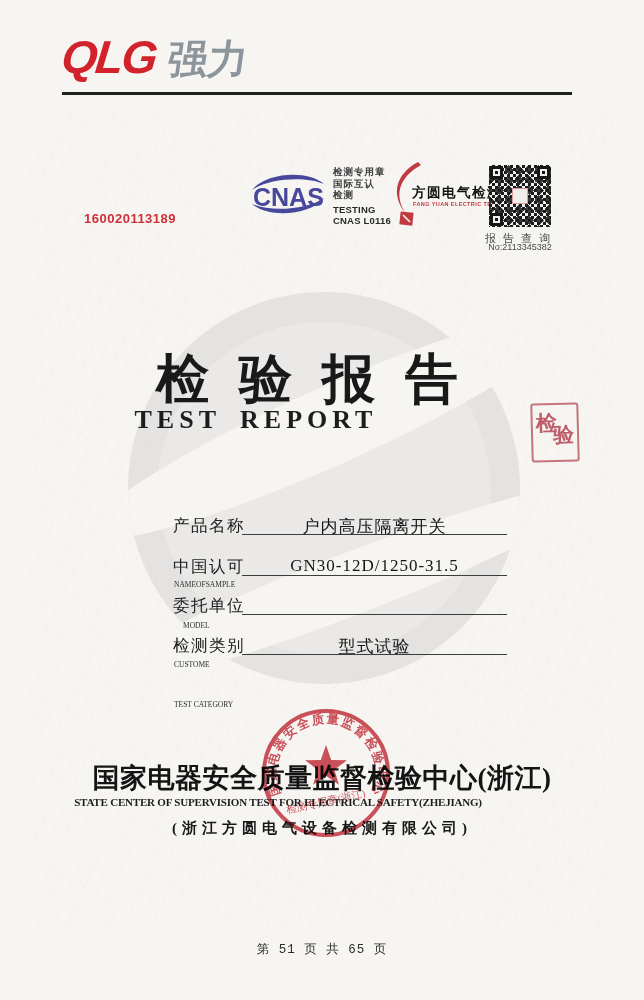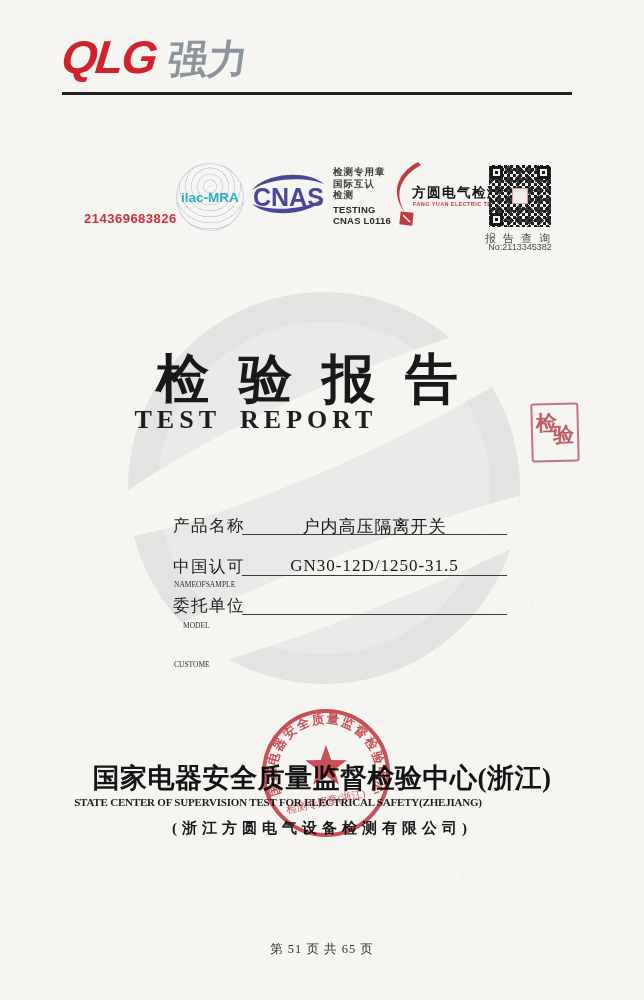--- a/index.html
+++ b/index.html
@@ -164,9 +164,6 @@
 
   <div class="cma-number">214369683826</div>
 
-  <div class="ilac">
-    <span class="ilac-label">ilac-MRA</span>
-  </div>
 
   <div class="cnas-wrap">
     <svg width="78" height="50" viewBox="0 0 78 50">

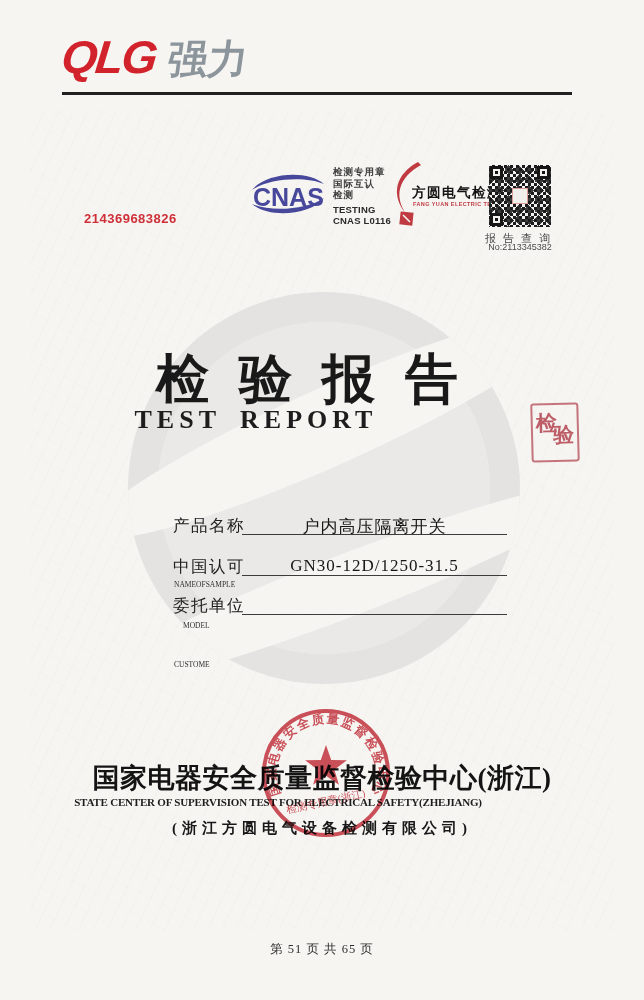--- a/index.html
+++ b/index.html
@@ -162,7 +162,7 @@
   </div>
   <div class="rule"></div>
 
-  <div class="cma-number">214369683826</div>
+  <div class="cma-number">160020113189</div>
 
 
   <div class="cnas-wrap">

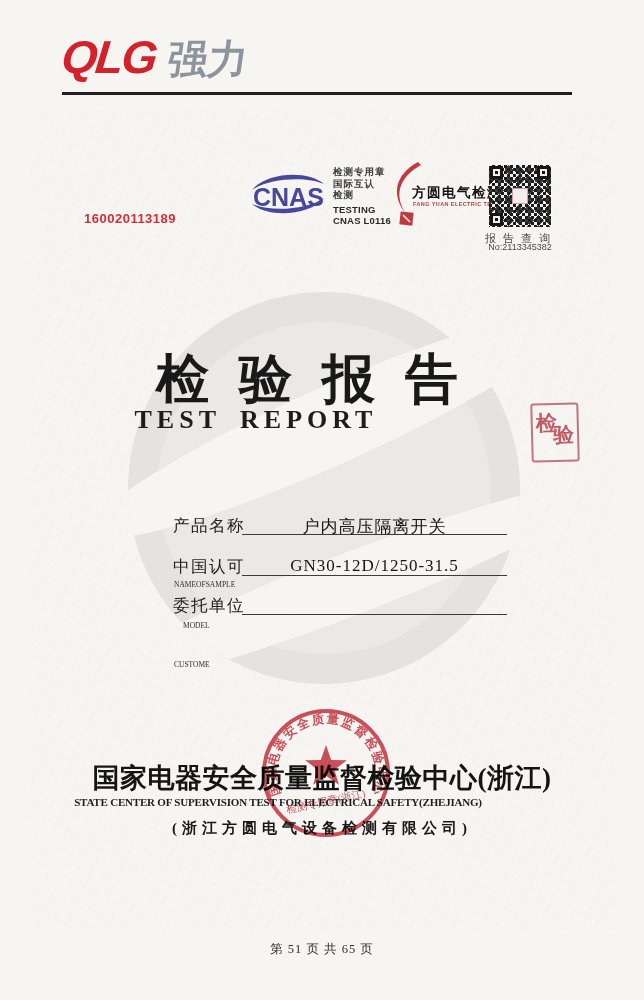--- a/index.html
+++ b/index.html
@@ -225,6 +225,12 @@
     <span class="flabel">委托单位</span>
     <span class="fline"></span>
     <span class="fsub">CUSTOME</span>
+  </div>
+  <div class="frow" style="top:635px;">
+    <span class="flabel">检测类别</span>
+    <span class="fline"></span>
+    <span class="fvalue">型式试验</span>
+    <span class="fsub">TEST CATEGORY</span>
   </div>
 
   <div class="org-zh">国家电器安全质量监督检验中心(浙江)</div>

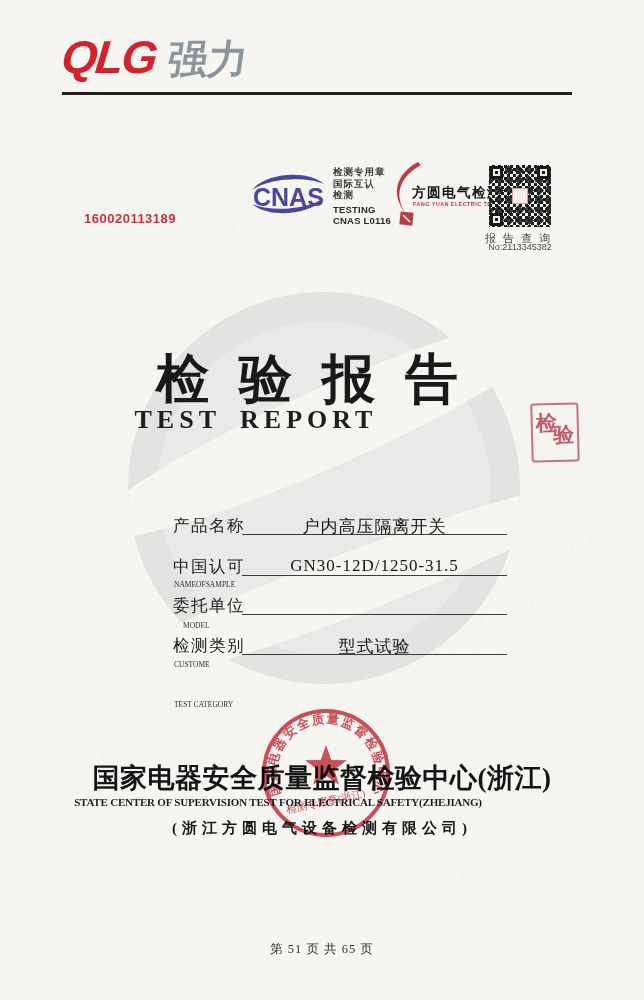--- a/index.html
+++ b/index.html
@@ -141,7 +141,7 @@
 
   .footer{
     position:absolute;left:0;top:941px;width:644px;text-align:center;z-index:1;
-    font-size:12.5px;color:#2e2e2e;letter-spacing:1px;
+    font-size:12.5px;color:#2e2e2e;letter-spacing:1px;font-family:Liberation Mono, monospace;
   }
 </style>
 </head>

